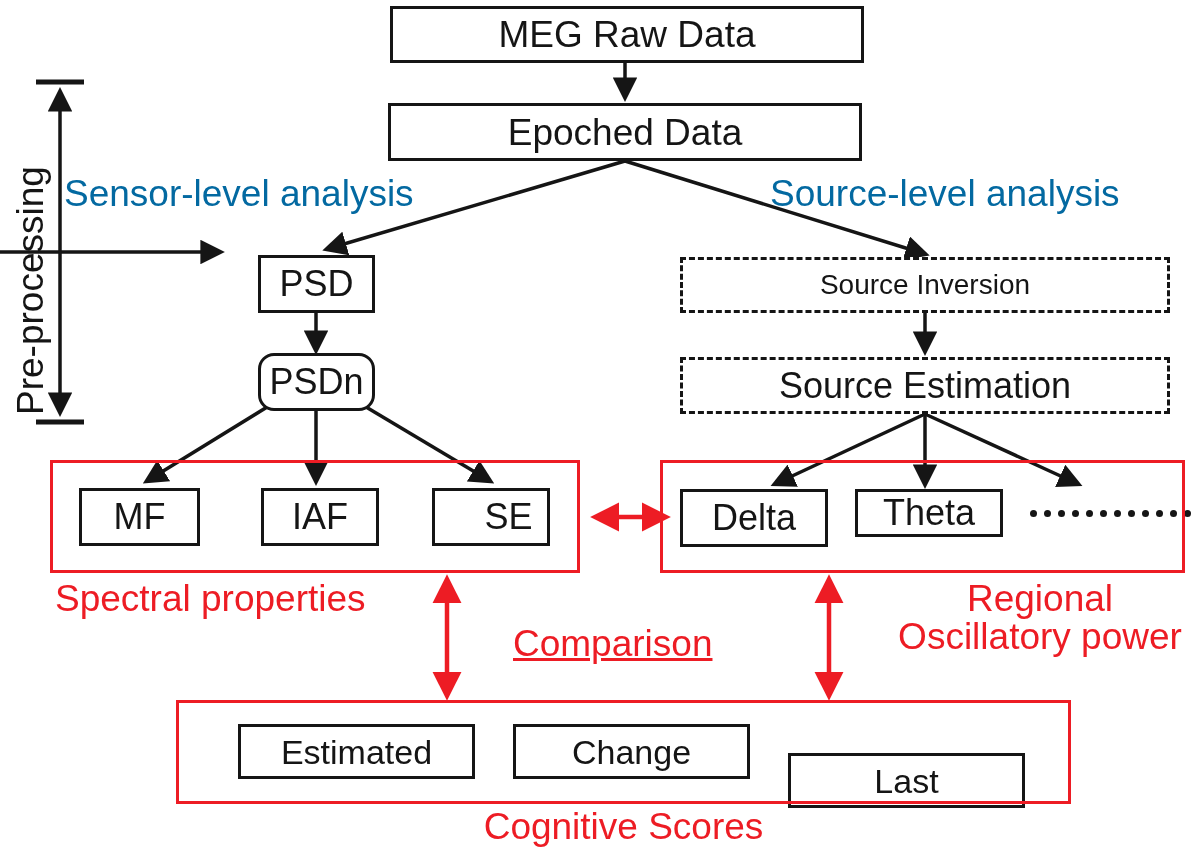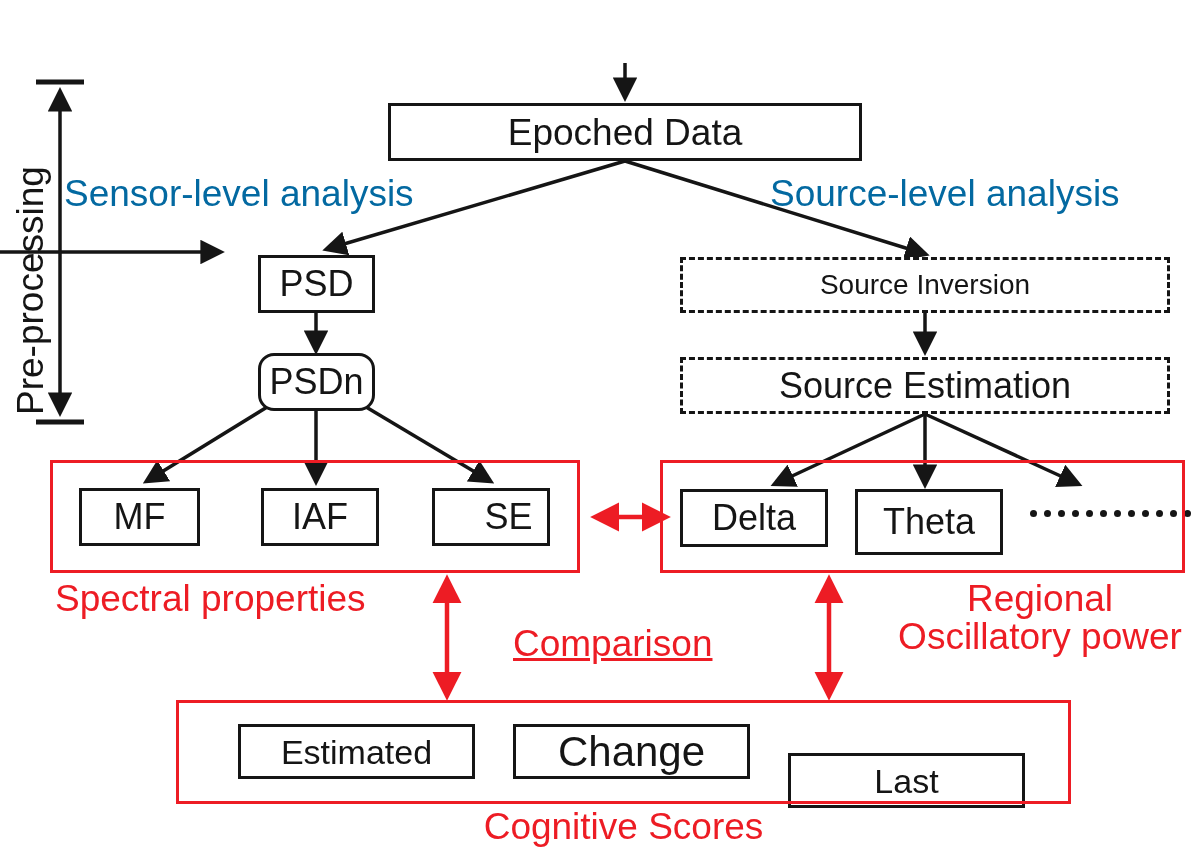--- a/index.html
+++ b/index.html
@@ -130,6 +130,9 @@
     <line x1="829" y1="580" x2="829" y2="695" stroke="#ED1C24" stroke-width="4.5" marker-start="url(#ahr-start)" marker-end="url(#ahr)"></line>
   </svg>
 
+  <div class="node" style="left:390px; top:6px; width:474px; height:57px; font-size:37px;">
+    <span>MEG Raw Data</span>
+  </div>
 
   <div class="node" style="left:388px; top:103px; width:474px; height:58px; font-size:37px;">
     <span>Epoched Data</span>

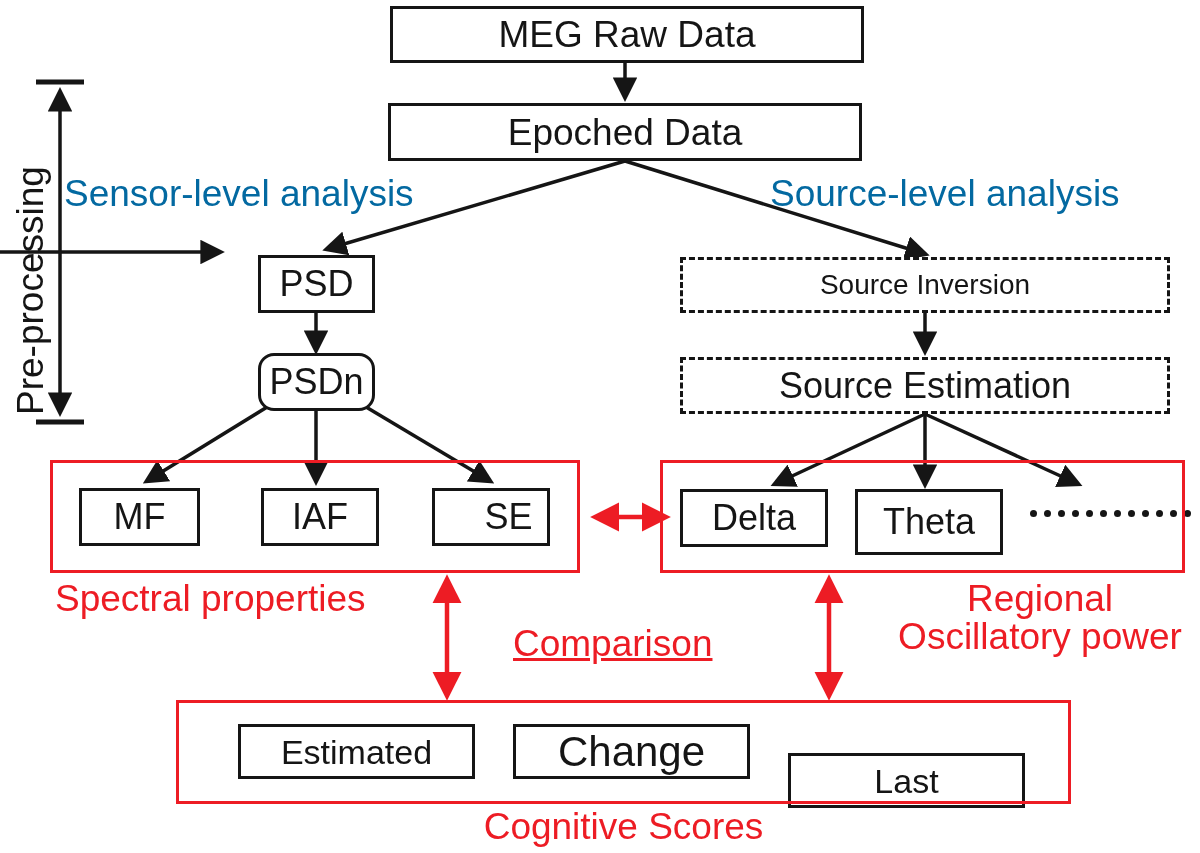--- a/index.html
+++ b/index.html
@@ -170,7 +170,7 @@
     <span>Delta</span>
   </div>
 
-  <div class="node" style="left:855px; top:489px; width:148px; height:66px; font-size:36px;">
+  <div class="node" style="left:855px; top:489px; width:148px; height:48px; font-size:36px;">
     <span>Theta</span>
   </div>
 

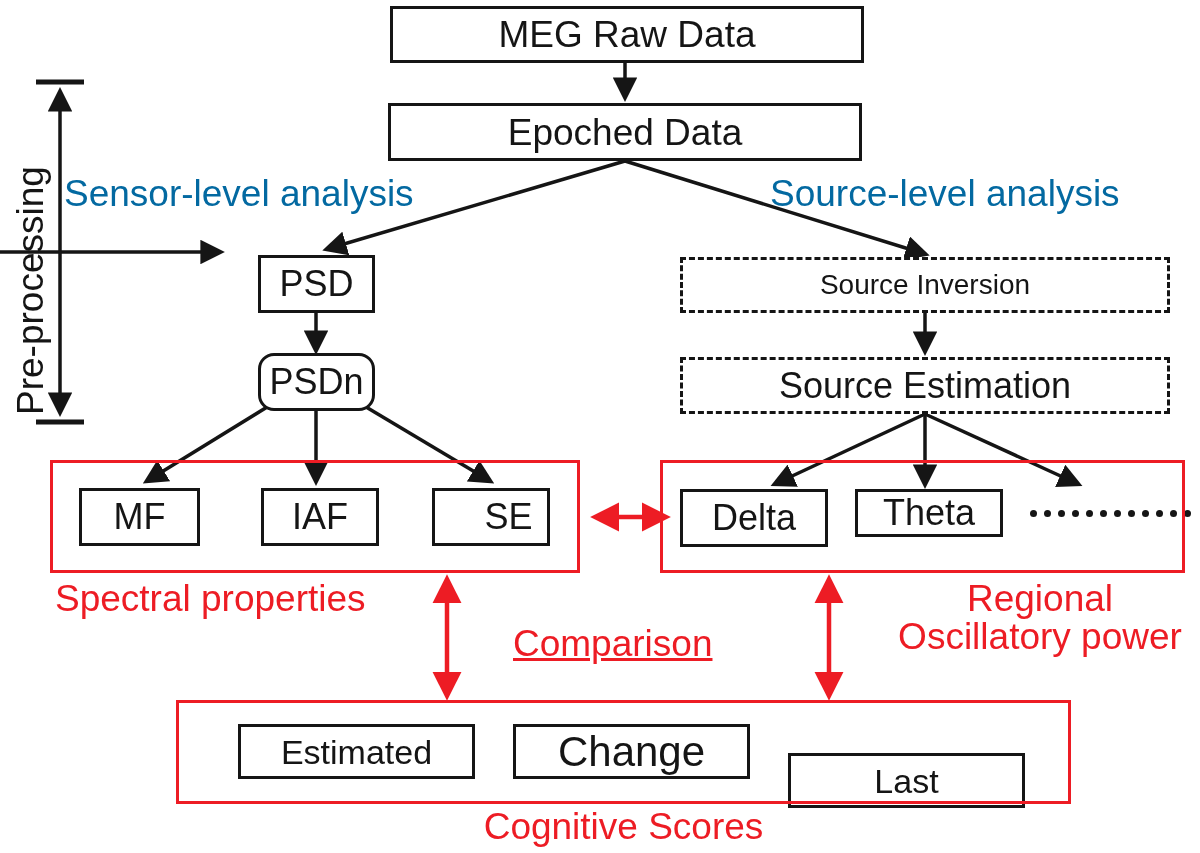--- a/index.html
+++ b/index.html
@@ -193,7 +193,7 @@
     <span>Estimated</span>
   </div>
 
-  <div class="node" style="left:513px; top:724px; width:237px; height:55px; font-size:42px;justify-content:center;">
+  <div class="node" style="left:513px; top:724px; width:237px; height:55px; font-size:34px;justify-content:center;">
     <span>Change</span>
   </div>
 

